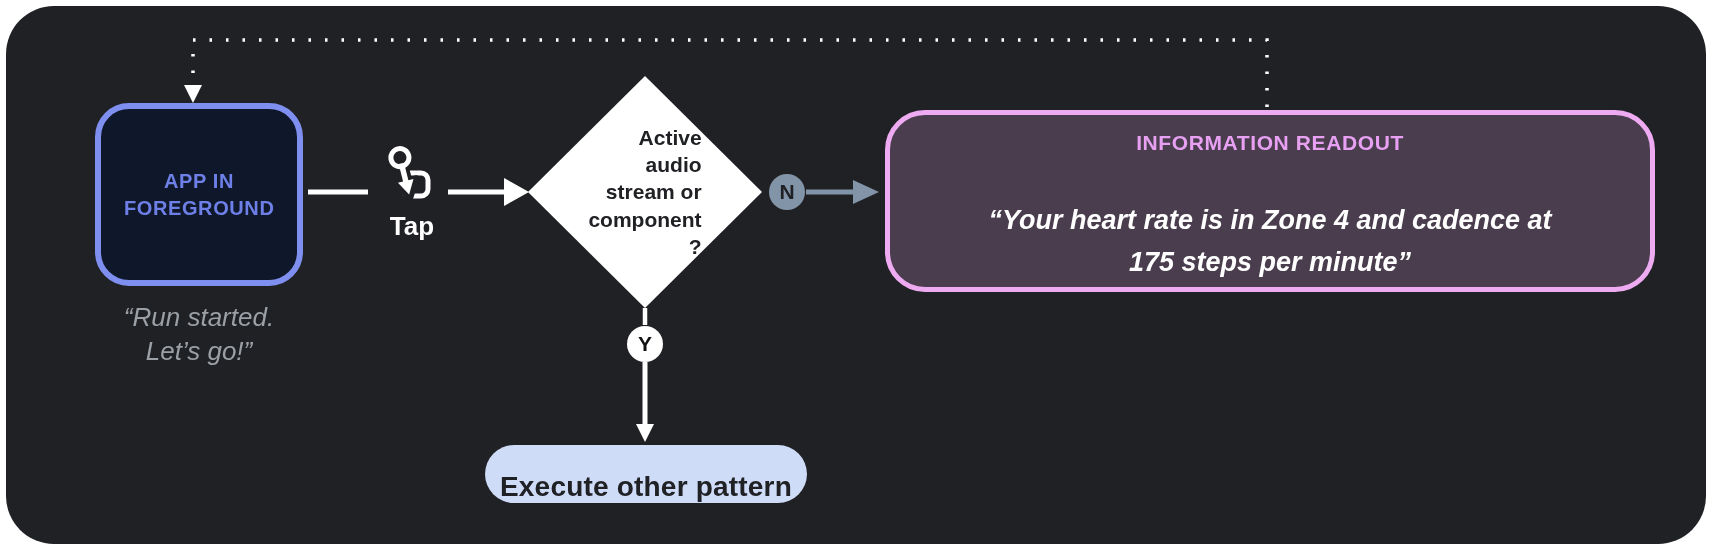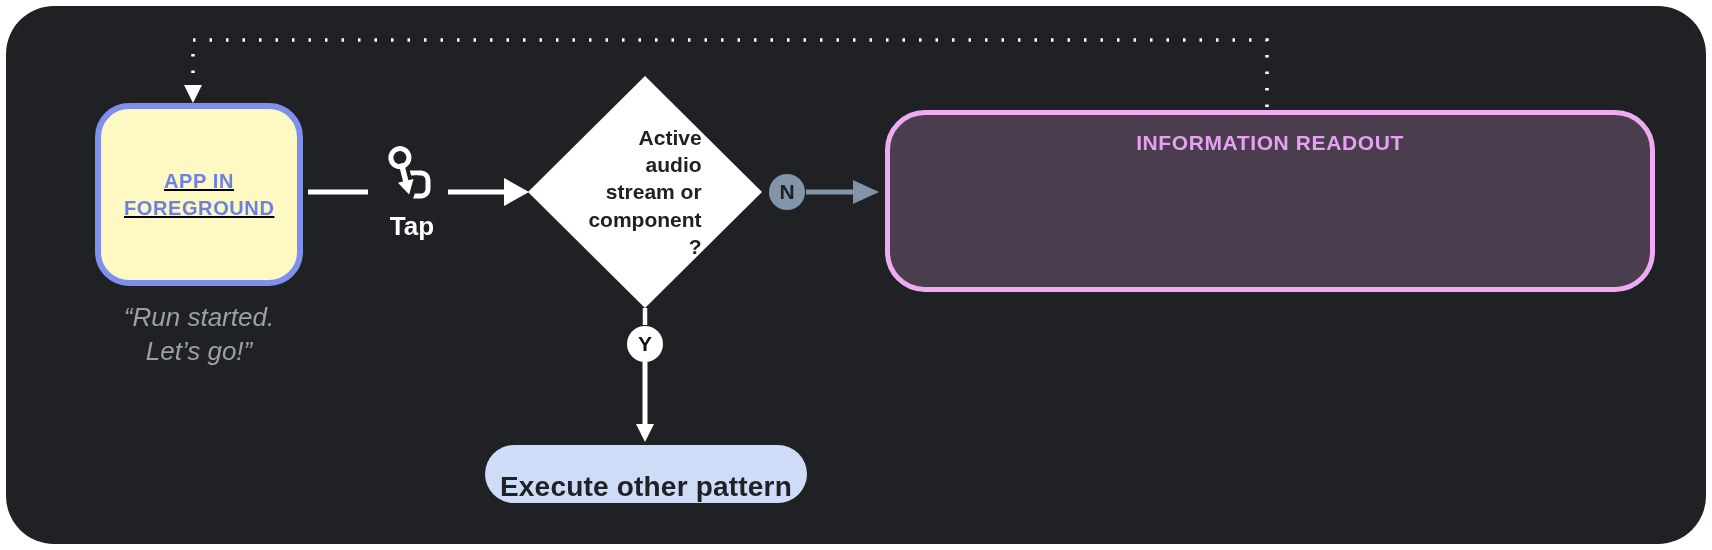--- a/index.html
+++ b/index.html
@@ -19,8 +19,8 @@
   
   .app-node{
     left:95px;top:103px;width:208px;height:183px;
-    border:6px solid #7f8ff0;border-radius:34px;background:#fef9c3;
-    display:flex;align-items:center;justify-content:center;text-decoration:underline;
+    border:6px solid #7f8ff0;border-radius:34px;background:#0f172a;
+    display:flex;align-items:center;justify-content:center;
   }
   .app-node-label{
     color:#6e80e8;font-size:20px;font-weight:bold;letter-spacing:.6px;

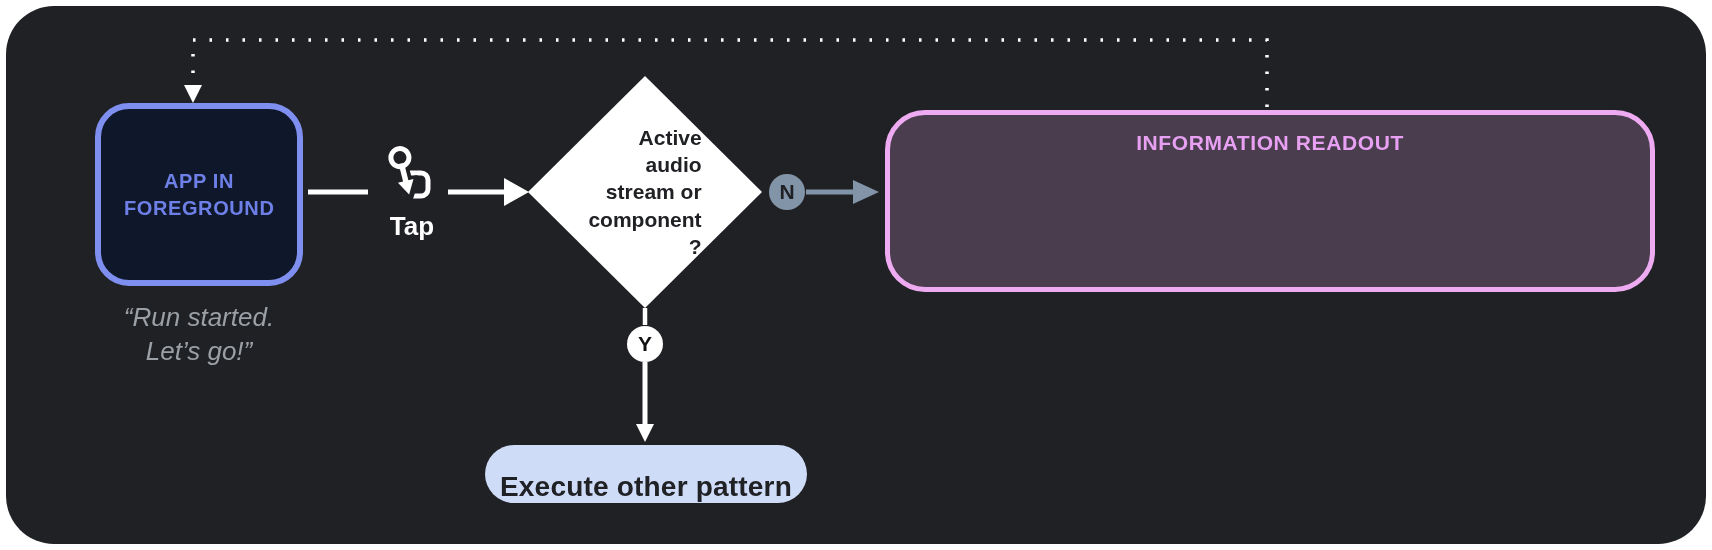--- a/index.html
+++ b/index.html
@@ -134,6 +134,8 @@
 
   <div class="abs readout">
     <div class="readout-title">INFORMATION READOUT</div>
+    <div class="readout-quote ml">“Your heart rate is in Zone 4 and cadence at
+175 steps per minute”</div>
   </div>
 
   <div class="abs action-pill">

